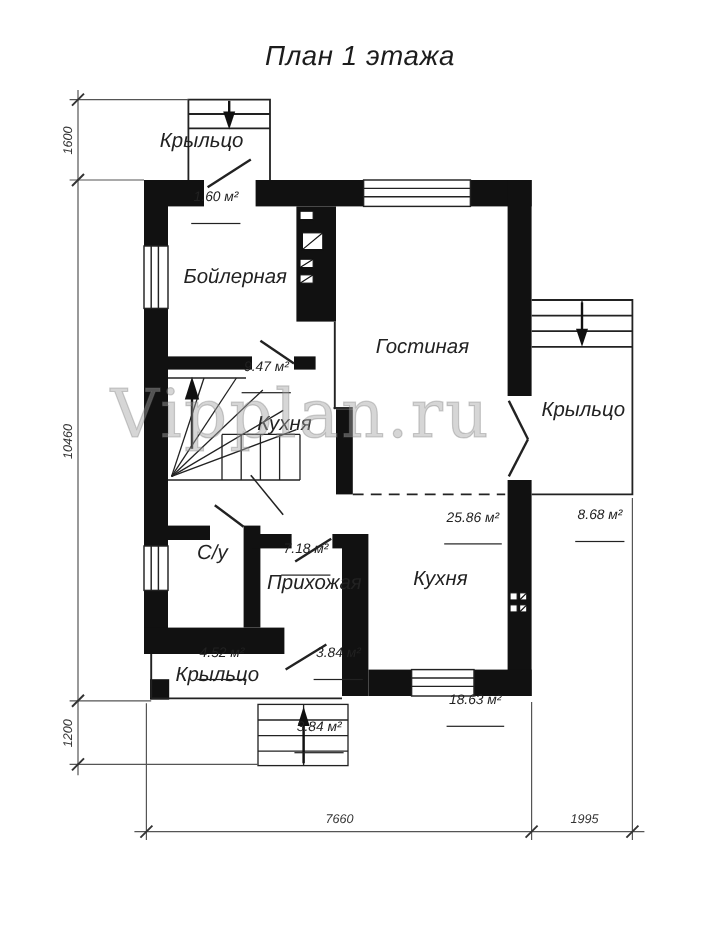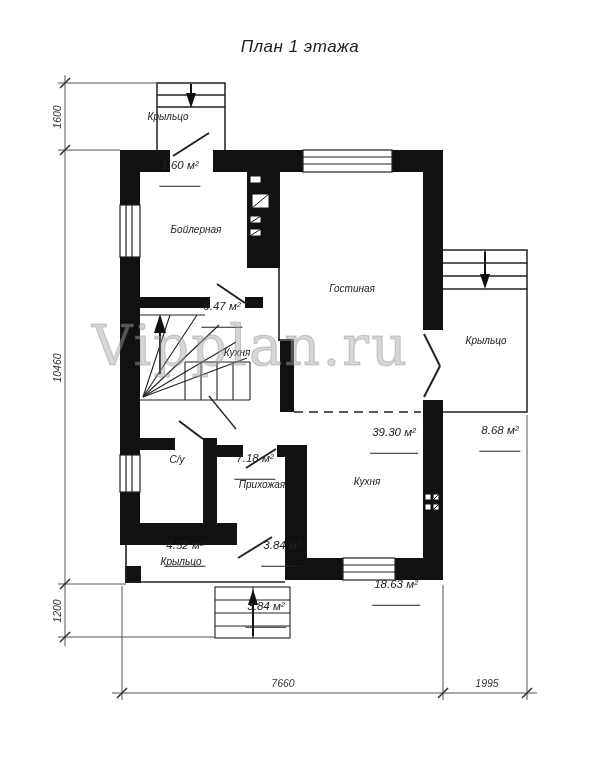--- a/index.html
+++ b/index.html
@@ -13,7 +13,7 @@
   .dim-label{font-size:10.5px;color:#333;}
   .dim-label.vert{transform:translate(-50%,-50%) rotate(-90deg);}
   .title{position:absolute;left:50%;top:47px;transform:translate(-50%,-50%);
-         font-size:17px;font-style:italic;letter-spacing:.5px;color:#1c1c1c;z-index:3;}
+         font-size:23px;font-style:italic;letter-spacing:.5px;color:#1c1c1c;z-index:3;}
   .watermark{position:absolute;left:92px;top:318px;z-index:5;
              font-family:"DejaVu Serif", serif;font-weight:normal;font-size:56px;
              letter-spacing:2px;line-height:1;color:rgba(165,165,165,0.45);

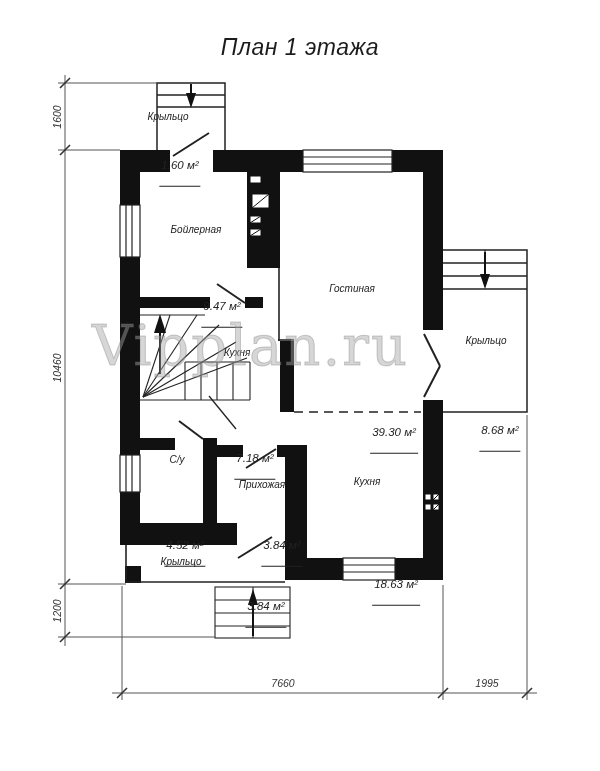--- a/index.html
+++ b/index.html
@@ -8,7 +8,7 @@
   .plan-svg{position:absolute;left:0;top:0;}
   .lbl{position:absolute;transform:translate(-50%,-50%);white-space:nowrap;color:#222;
        font-style:italic;line-height:1;z-index:3;}
-  .room-name{font-size:10px;}
+  .room-name{font-size:17px;}
   .room-area{font-size:11.5px;border-bottom:1.2px solid #222;padding:0 2px 14px 2px;margin-top:42px;}
   .dim-label{font-size:10.5px;color:#333;}
   .dim-label.vert{transform:translate(-50%,-50%) rotate(-90deg);}

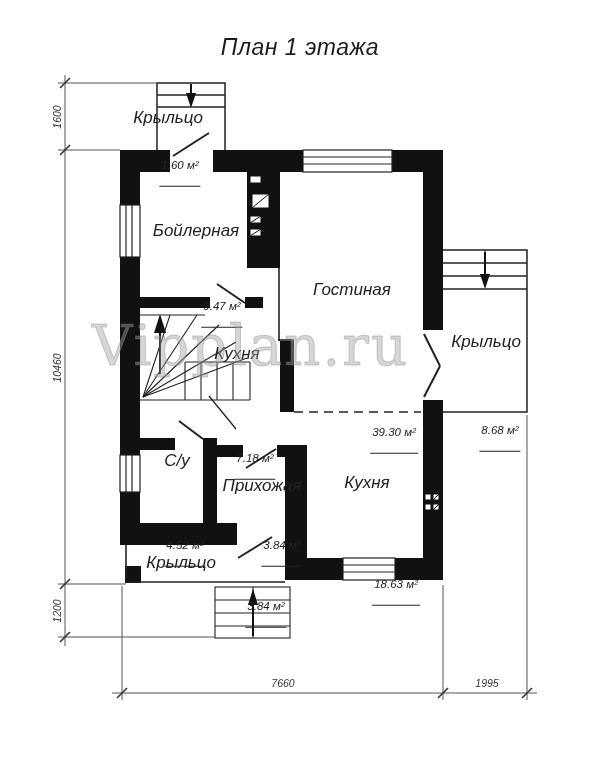--- a/index.html
+++ b/index.html
@@ -193,7 +193,7 @@
   <div class="lbl room-area" style="left:222px;top:272px">9.47 м²</div>
 
   <div class="lbl room-name" style="left:352px;top:289px">Гостиная</div>
-  <div class="lbl room-area" style="left:394px;top:398px">39.30 м²</div>
+  <div class="lbl room-area" style="left:394px;top:398px">25.86 м²</div>
 
   <div class="lbl room-name" style="left:237px;top:353px">Кухня</div>
   <div class="lbl room-area" style="left:255px;top:424px">7.18 м²</div>

